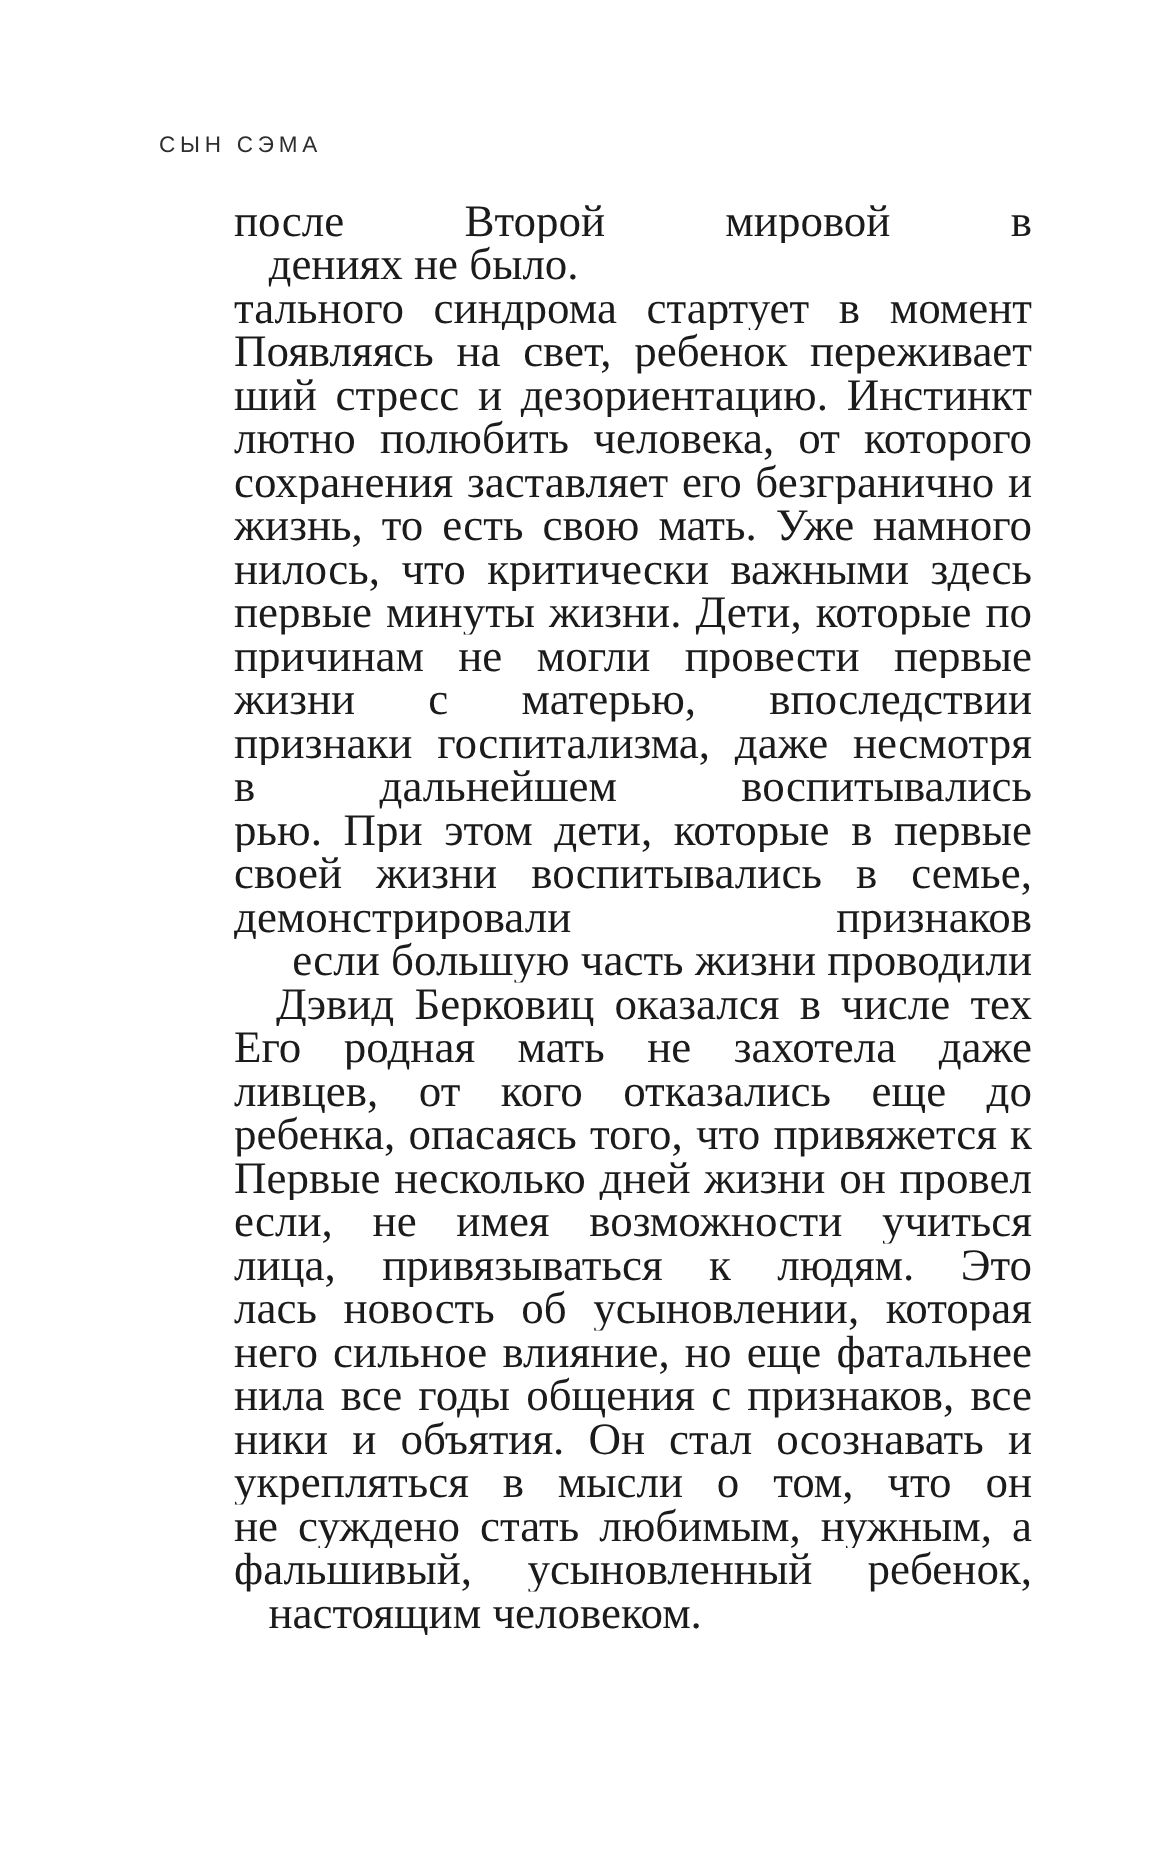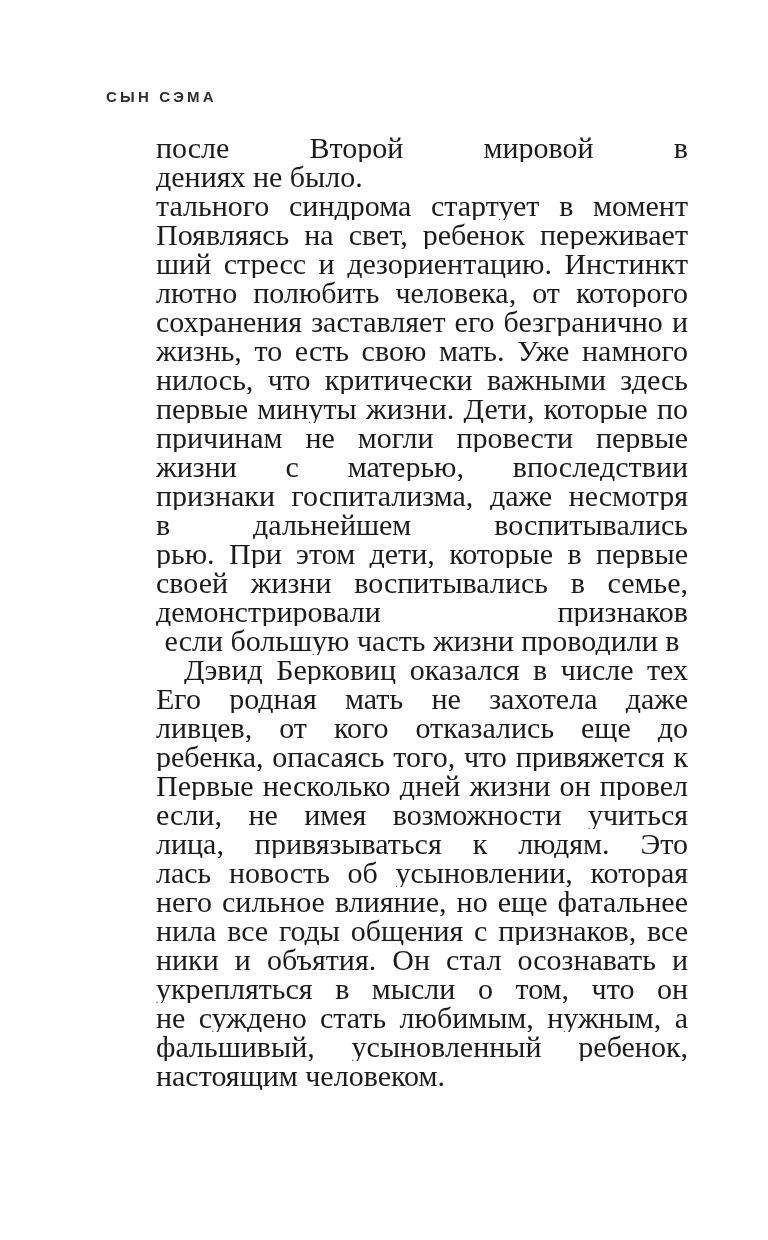--- a/index.html
+++ b/index.html
@@ -19,7 +19,7 @@
     top: 88px;
     font-family: "Liberation Sans", sans-serif;
     font-size: 15px;
-    font-weight: 700;
+    font-weight: 400;
     letter-spacing: 3.2px;
     color: var(--header-color, #2e2e2e);
     white-space: nowrap;

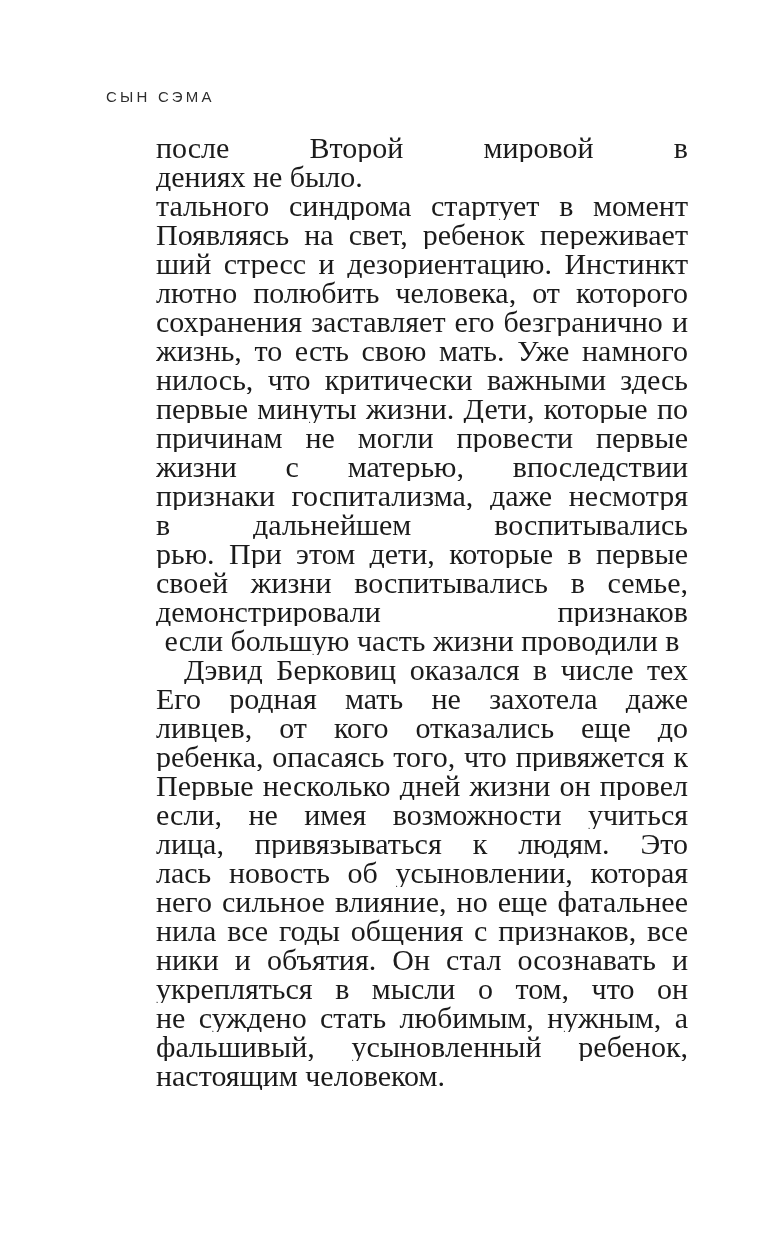--- a/index.html
+++ b/index.html
@@ -48,8 +48,9 @@
     padding-left: 28px;
   }
   .line.last-line {
-    text-align: center;
+    text-align: right;
     text-align-last: left;
+    margin-left: 23px;
   }
 </style>
 </head>

